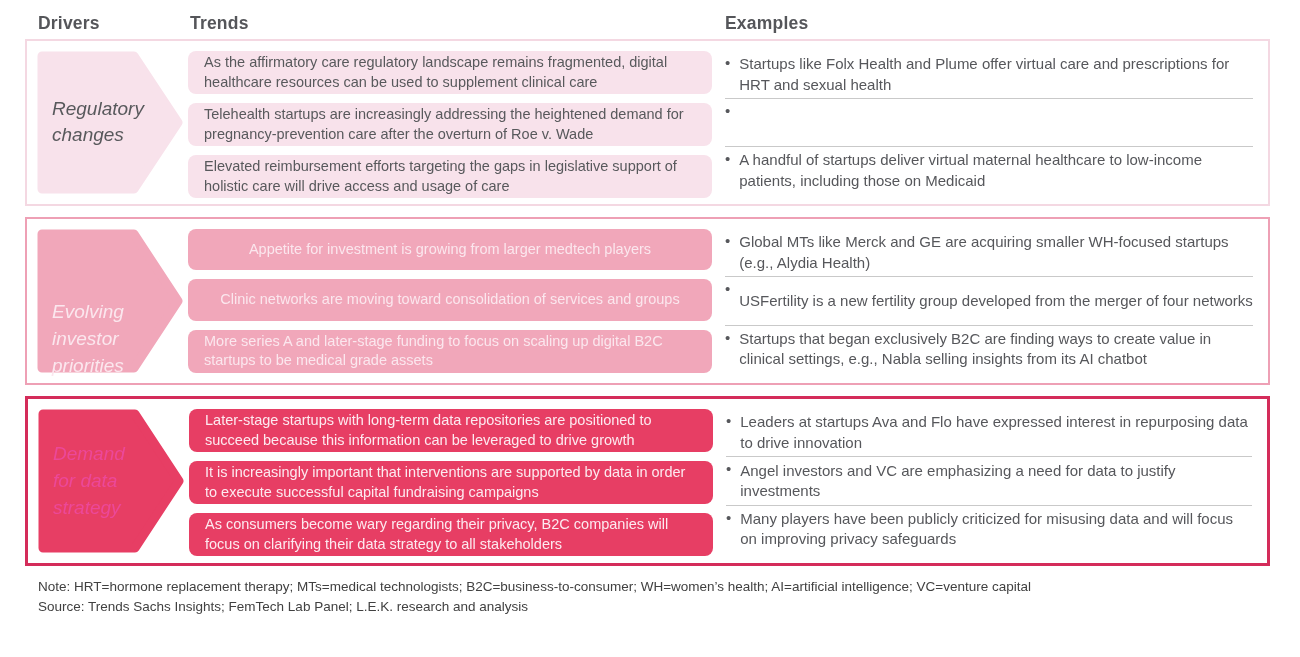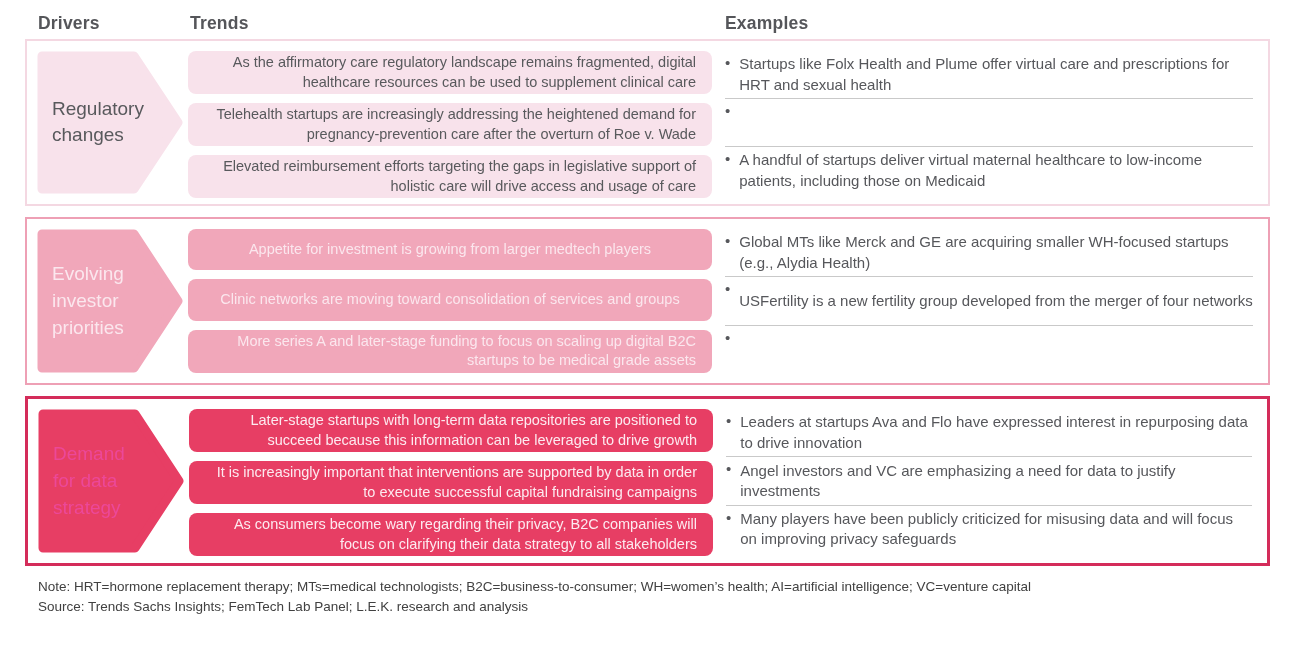--- a/index.html
+++ b/index.html
@@ -50,7 +50,7 @@
   }
   .trend {
     flex:1; border-radius:8px; display:flex; align-items:center; justify-content:center;
-    text-align:right; font-size:14.5px; line-height:1.35; padding:2px 16px;
+    text-align:left; font-size:14.5px; line-height:1.35; padding:2px 16px;
     box-sizing:border-box;
   }
   .row1 .trend { background:#f8e2eb; color:#58595c; }

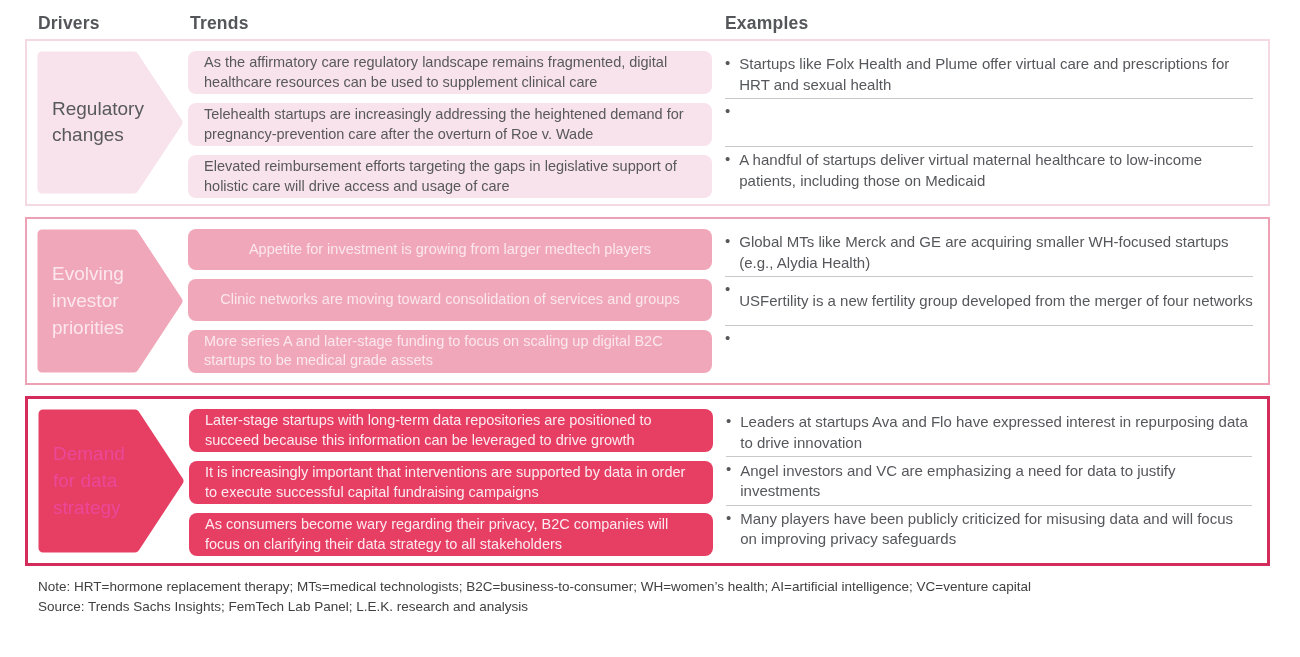--- a/index.html
+++ b/index.html
@@ -30,7 +30,7 @@
   .row3 { top:396px; height:170px; border:3px solid #d42c5a; }
 
   
-  .arrow-wrap { position:relative; width:146px; flex:none; }
+  .arrow-wrap { position:relative; width:146px; flex:none;font-style:italic; }
   .arrow-svg { position:absolute; top:0; left:0; width:100%; height:100%; }
   .row1 .arrow-svg polygon { fill:#f8e2eb; stroke:#f8e2eb; }
   .row2 .arrow-svg polygon { fill:#f1a7ba; stroke:#f1a7ba; }

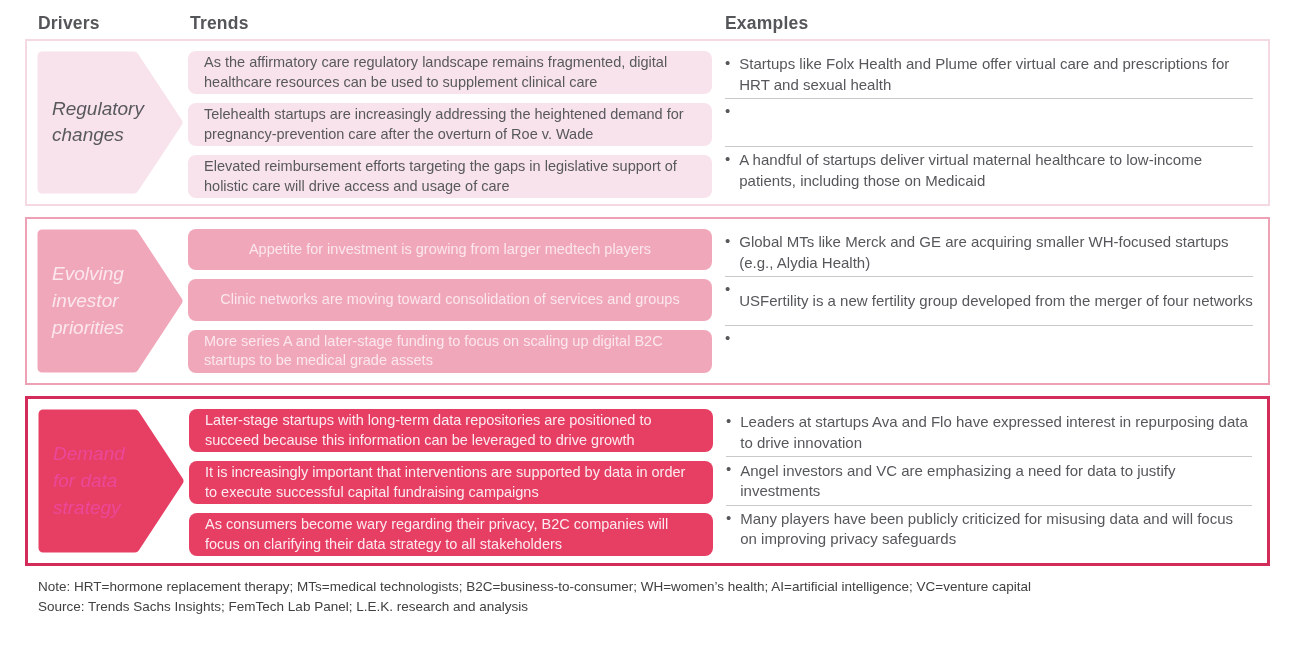--- a/index.html
+++ b/index.html
@@ -40,7 +40,7 @@
     width:94px; font-size:19px; line-height:1.42; white-space:normal;
   }
   .row1 .driver-label { color:#58595c; }
-  .row2 .driver-label { color:#fbe7ee; }
+  .row2 .driver-label { color:#fbe7ee;margin-top:38px; }
   .row3 .driver-label { color:#ec4899; }
 
   

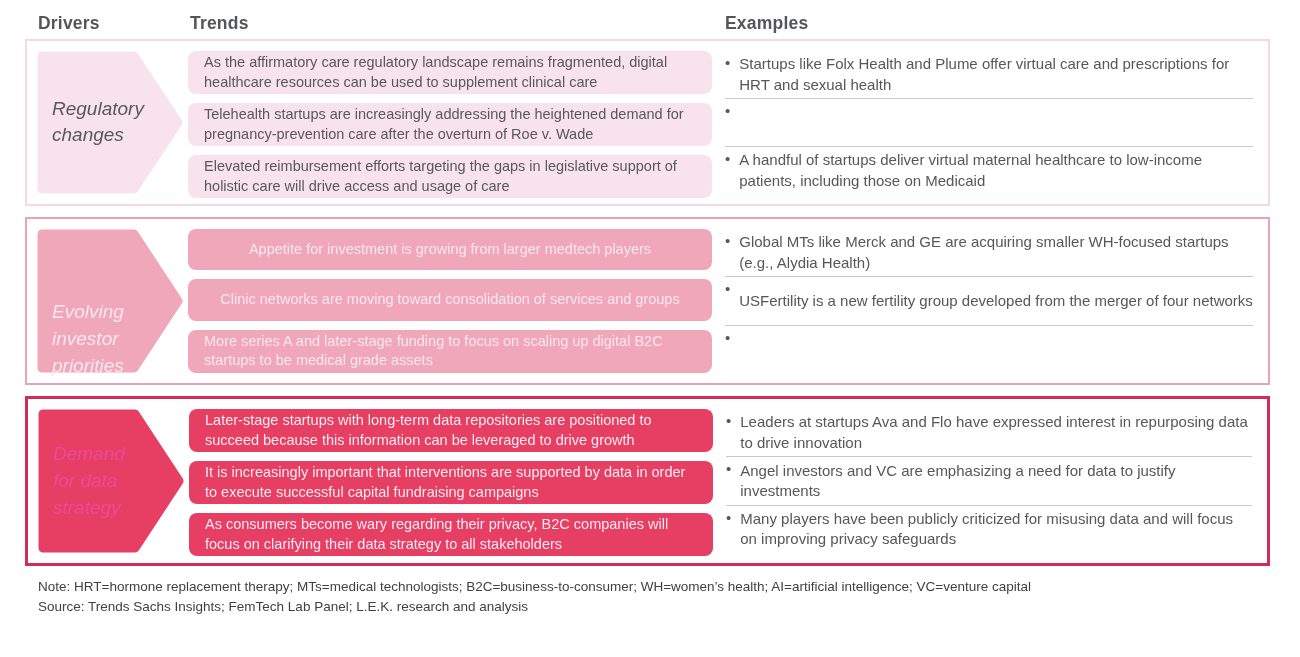--- a/index.html
+++ b/index.html
@@ -137,6 +137,7 @@
       <div class="sep"></div>
       <div class="example">
         <span class="bullet">•</span>
+        <span class="ex-text">Startups that began exclusively B2C are finding ways to create value in clinical settings, e.g., Nabla selling insights from its AI chatbot</span>
       </div>
     </div>
   </section>

